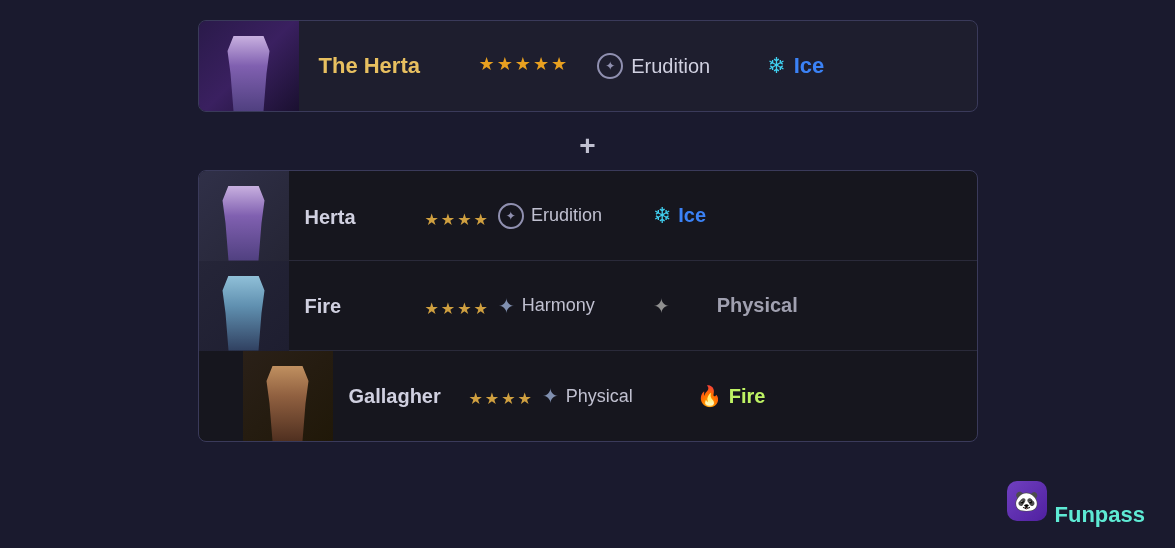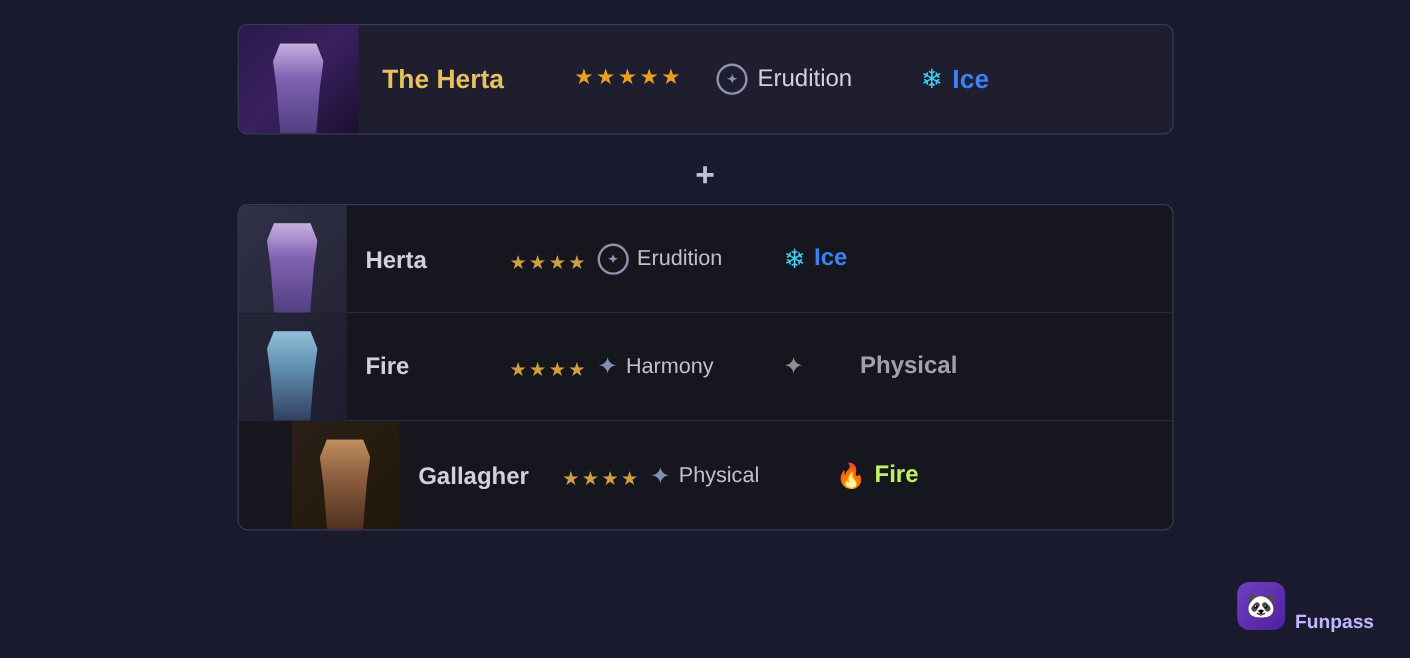--- a/index.html
+++ b/index.html
@@ -256,9 +256,9 @@
       font-size: 20px;
     }
     .funpass-text {
-      font-size: 16px;
-      font-weight: bold;
-      color: #c4b5fd;
+      font-size: 22px;
+      font-weight: bold;
+      color: #5eead4;
       margin-top: 28px;
     }
 

